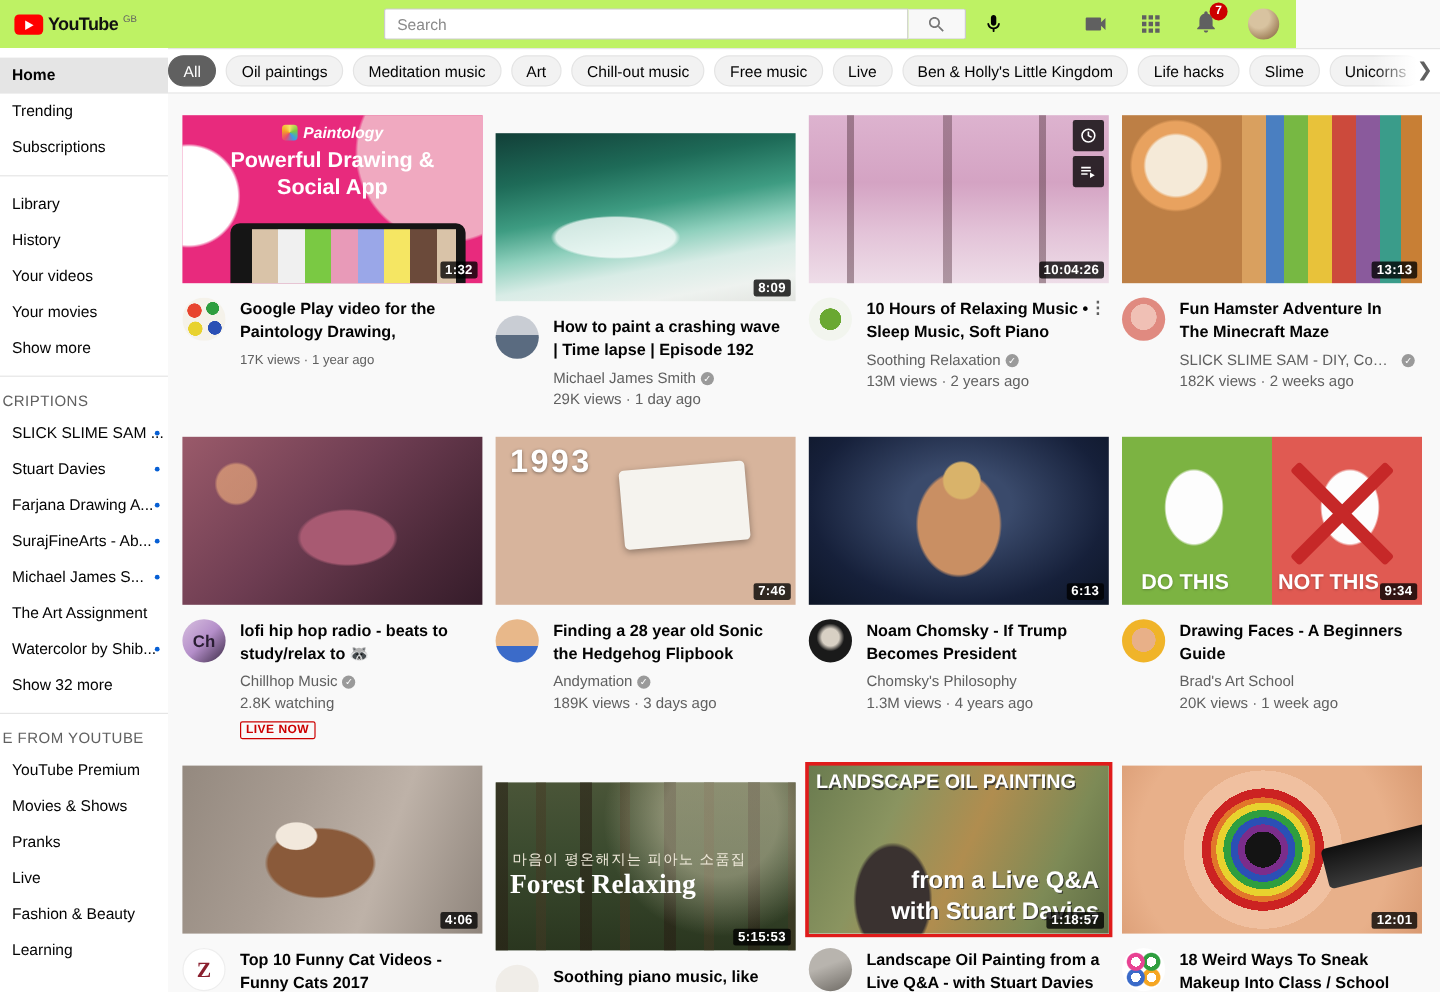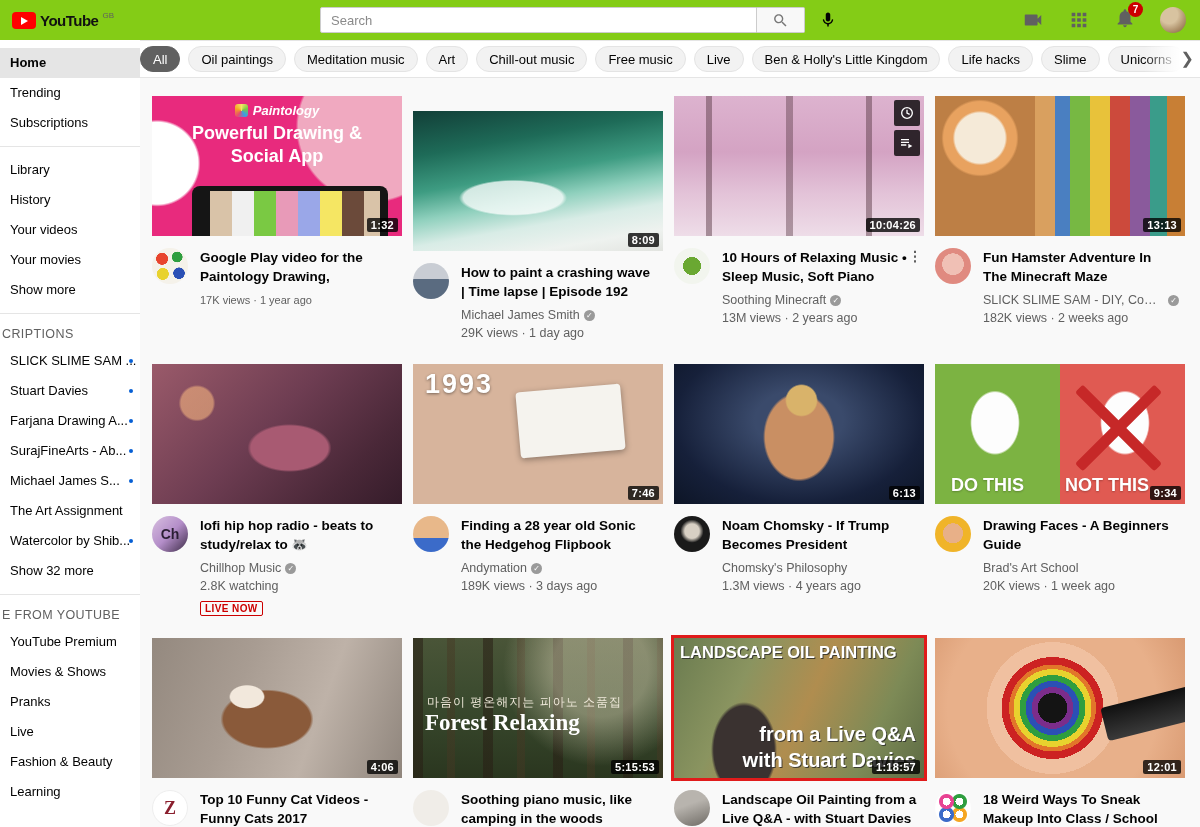--- a/index.html
+++ b/index.html
@@ -7,7 +7,7 @@
   #app { position:relative; width:1200px; height:827px; overflow:hidden; background:#f9f9f9; }
 
   
-  #header { position:absolute; top:0; left:0; width:1200px; height:40px; background:#84cc16; z-index:10; }
+  #header { position:absolute; top:0; left:0; width:1080px; height:40px; background:#bef264; z-index:10; }
   #logo { position:absolute; left:12px; top:0; height:40px; display:flex; align-items:center; gap:4px; cursor:pointer; }
   .logo-box { width:24px; height:17px; background:#ff0000; border-radius:4px; position:relative; }
   .logo-box::after { content:""; position:absolute; left:9px; top:5px; border-left:7px solid #fff; border-top:4px solid transparent; border-bottom:4px solid transparent; }

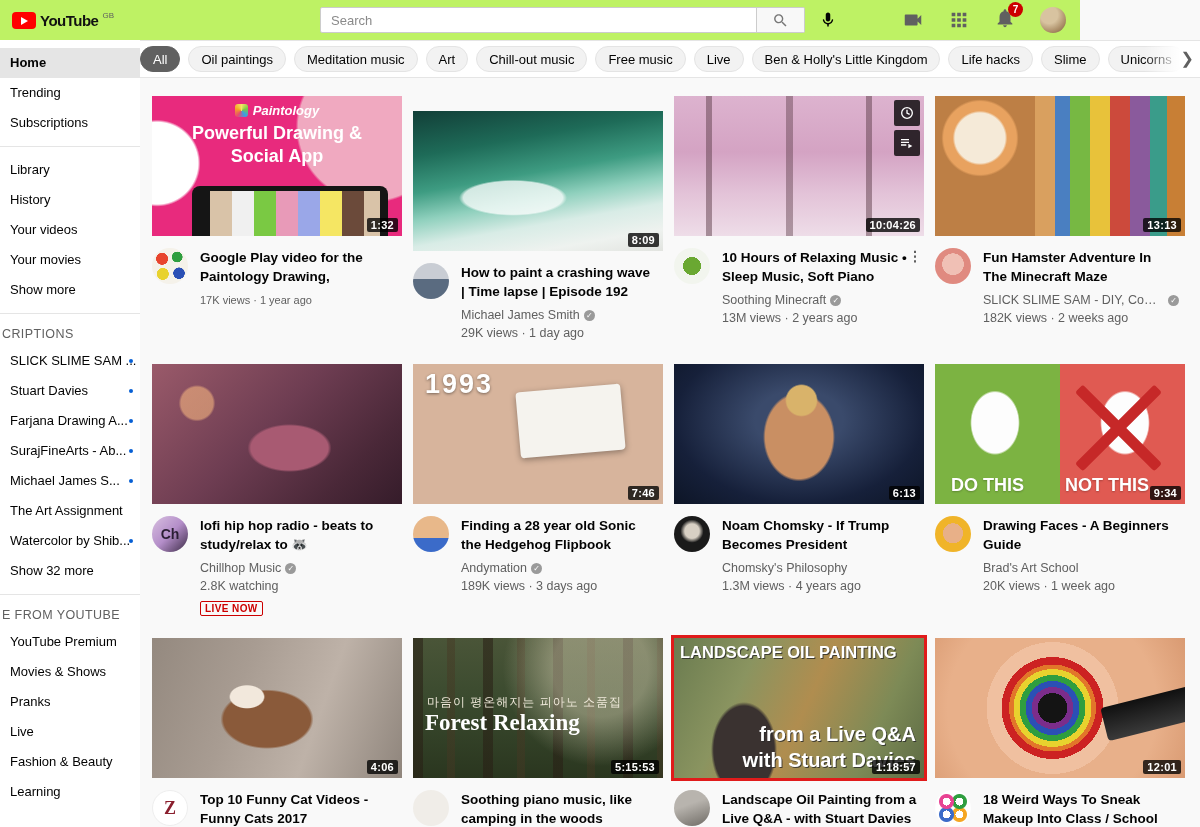--- a/index.html
+++ b/index.html
@@ -256,7 +256,7 @@
           <div class="vtitle" style="padding-right:10px">10 Hours of Relaxing Music • Sleep Music, Soft Piano Music &amp; Healing...</div>
           <span class="menu-dots">⋮</span>
           <div class="vchan">
-              <span>Soothing Minecraft</span>
+              <span>Soothing Relaxation</span>
               <span class="verified">✓</span>
             </div>
           <div class="vmeta">13M views · 2 years ago</div>

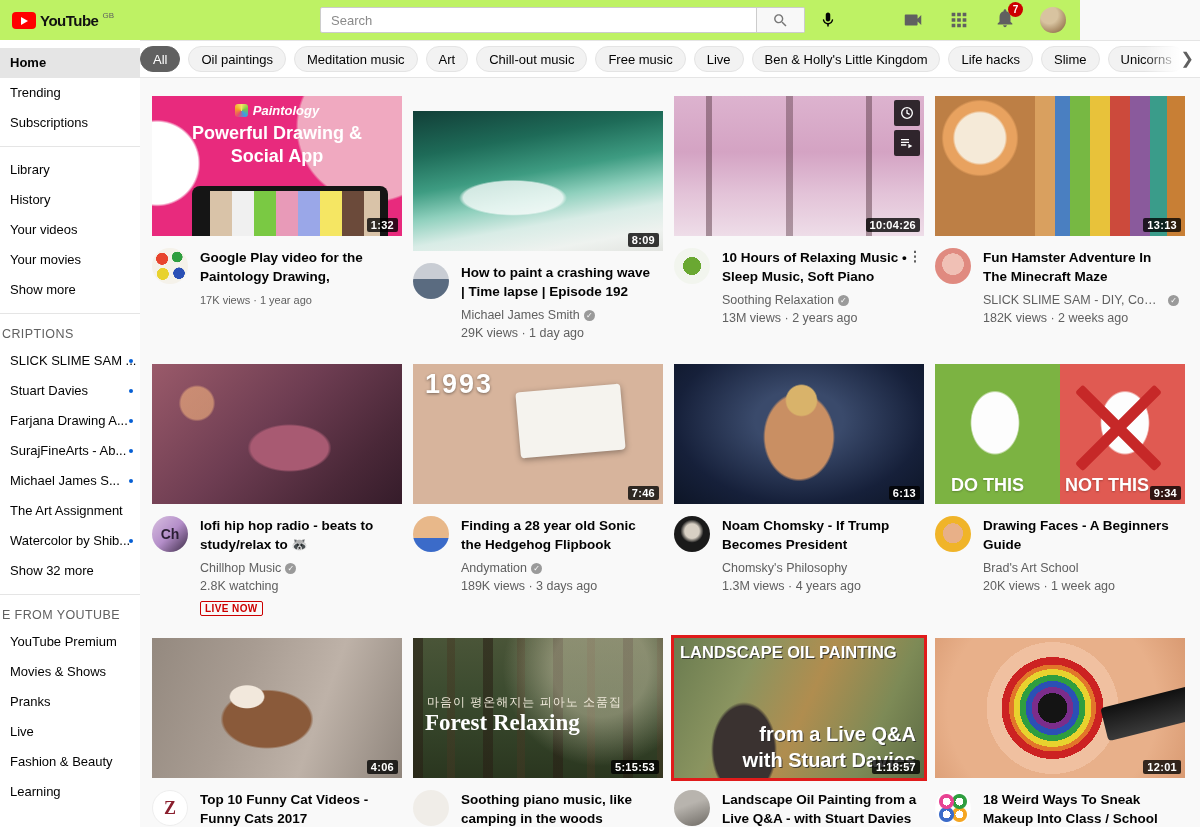--- a/index.html
+++ b/index.html
@@ -84,7 +84,7 @@
   .t8-left { position:absolute; bottom:8px; left:16px; color:#fff; font-weight:bold; font-size:18px; text-shadow:0 1px 2px rgba(0,0,0,0.25); z-index:2; }
   .t8-right { position:absolute; bottom:8px; right:36px; color:#fff; font-weight:bold; font-size:18px; text-shadow:0 1px 2px rgba(0,0,0,0.25); z-index:2; }
   .t9 { background:radial-gradient(ellipse 30px 20px at 38% 42%, #f2e8dc 0 55%, transparent 60%), radial-gradient(ellipse 75px 48px at 46% 58%, #8a5a3a 0 58%, transparent 62%), linear-gradient(110deg, #94897f 0%, #a89c92 35%, #beb2a8 65%, #8f857c 100%); }
-  .t10 { background:radial-gradient(circle at 75% 22%, rgba(240,230,200,0.4) 0 22%, transparent 45%), repeating-linear-gradient(90deg, rgba(40,30,20,0.55) 0 10px, transparent 10px 34px, rgba(70,55,35,0.45) 34px 42px, transparent 42px 70px), linear-gradient(180deg, #4a5538 0%, #3a4a2e 45%, #2a361f 100%); }
+  .t10 { background:radial-gradient(circle at 75% 22%, rgba(240,230,200,0.4) 0 22%, transparent 45%), repeating-linear-gradient(90deg, rgba(40,30,20,0.55) 0 10px, transparent 10px 34px, rgba(70,55,35,0.45) 34px 42px, transparent 42px 70px), linear-gradient(180deg, #4a5538 0%, #3a4a2e 45%, #2a361f 100%);margin-top:14px; }
   .t10-l1 { position:absolute; top:56px; left:14px; color:#efe9da; font-size:12px; letter-spacing:1px; z-index:2; }
   .t10-l2 { position:absolute; top:72px; left:12px; color:#fff; font-size:23px; font-weight:bold; font-family:"Liberation Serif", serif; z-index:2; }
   .t11 { background:radial-gradient(ellipse 55px 80px at 28% 80%, #3a3230 0 55%, transparent 60%), linear-gradient(115deg, #6a7b4f 0%, #8a9460 28%, #b08d4f 52%, #7d8a56 78%, #5d6b44 100%); }

